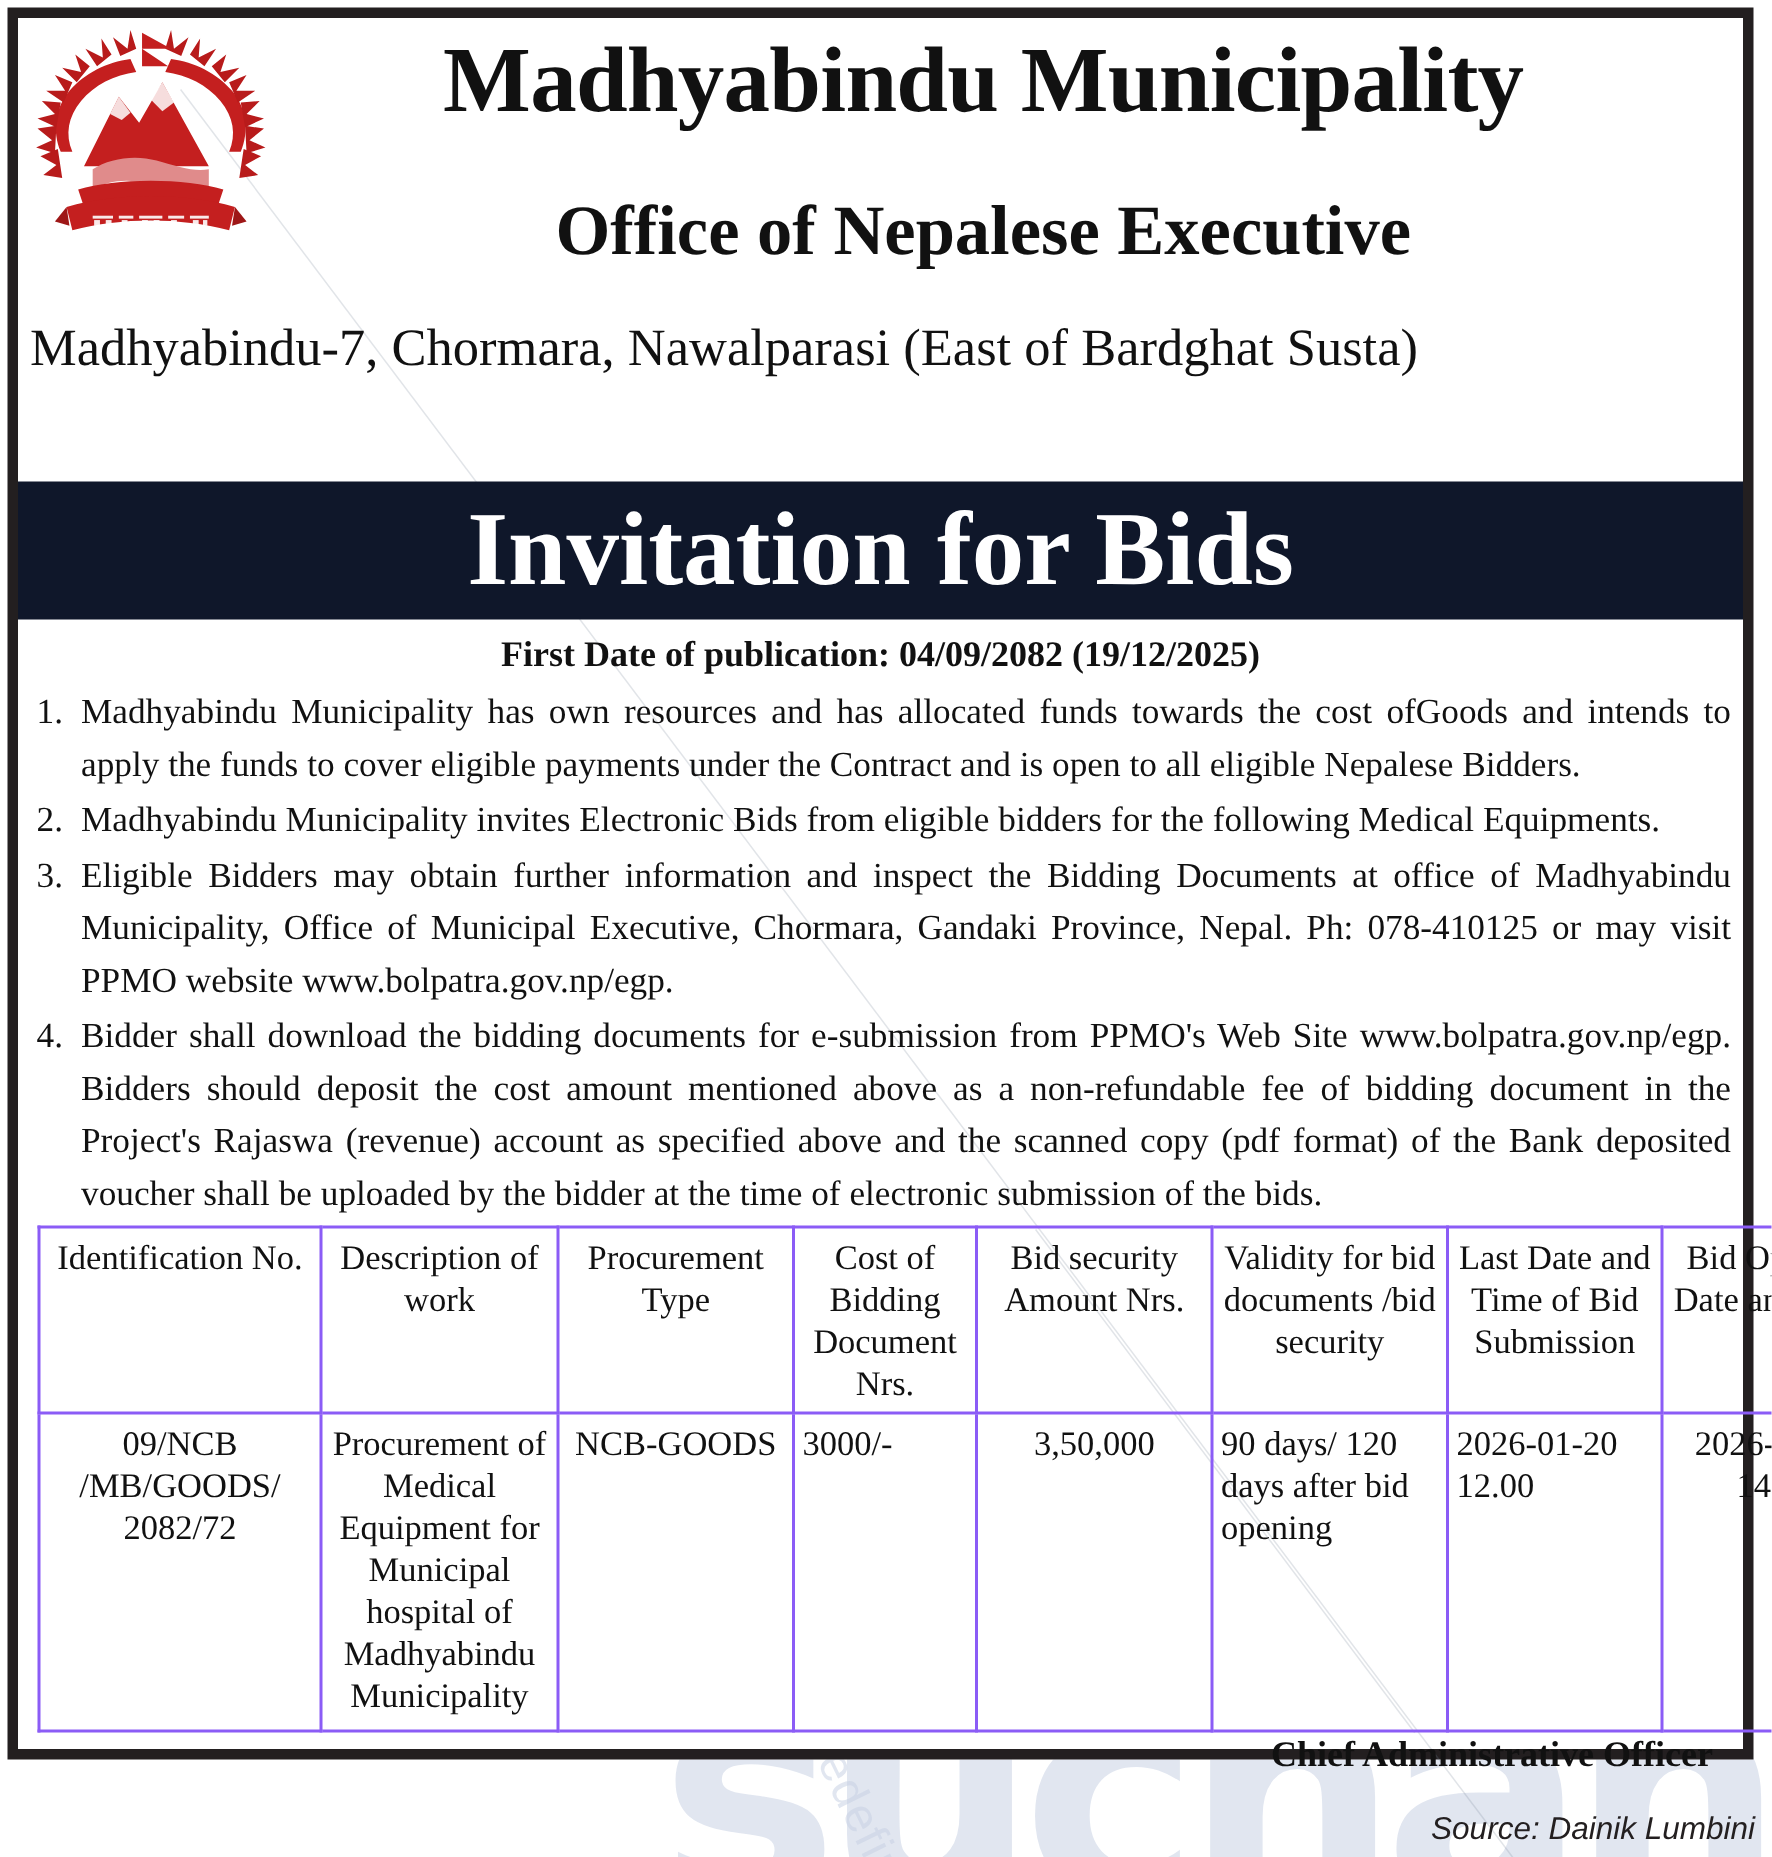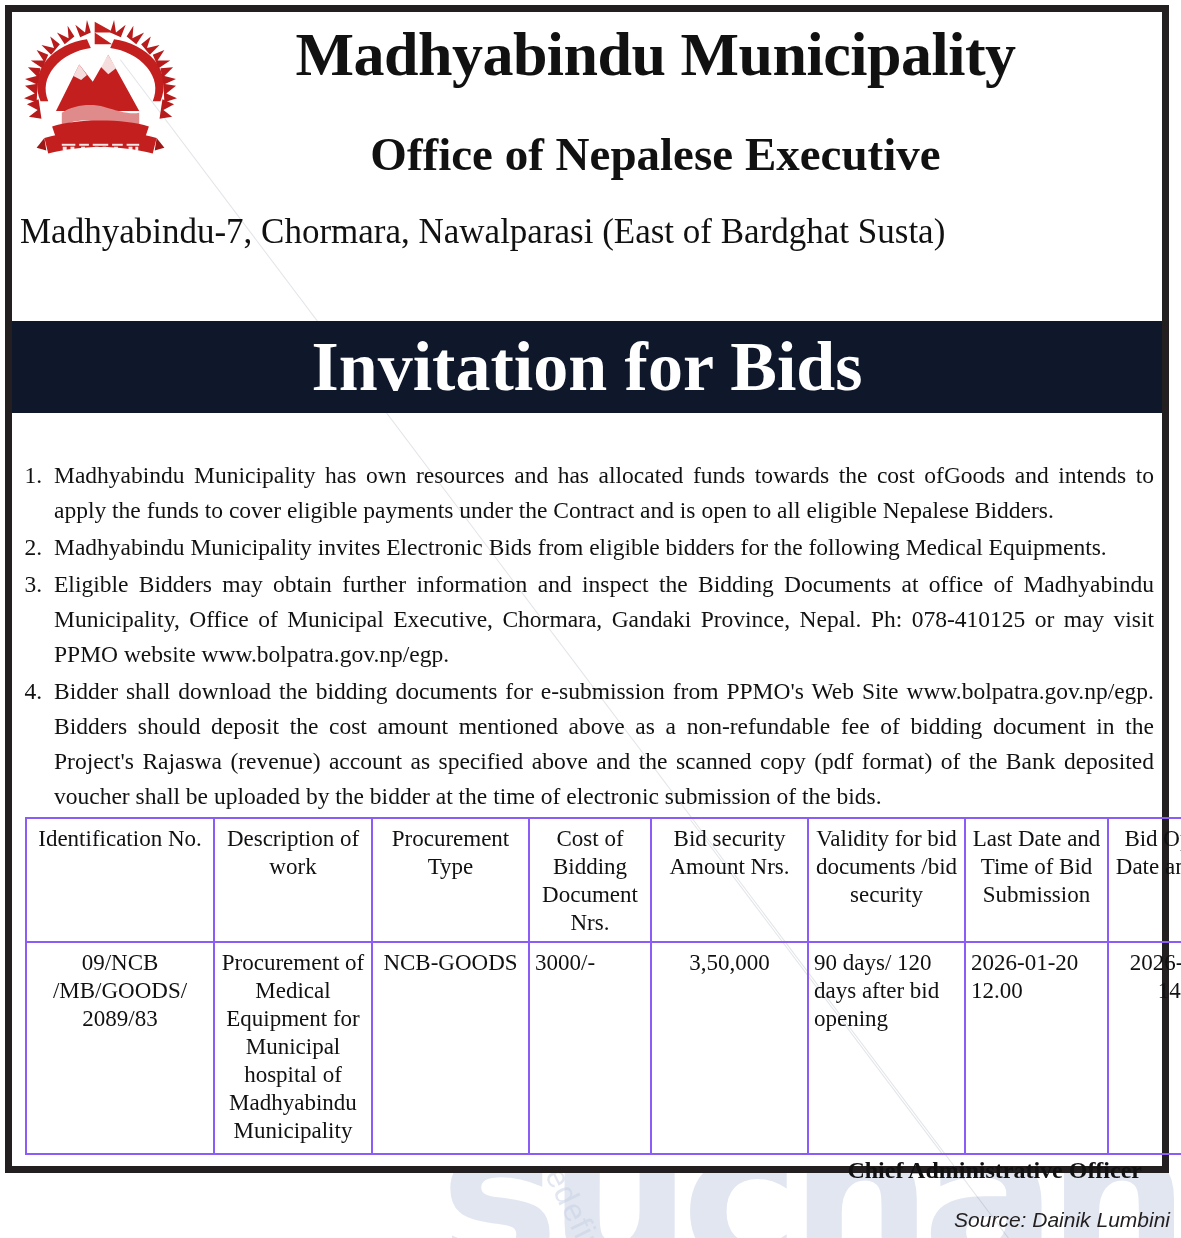--- a/index.html
+++ b/index.html
@@ -345,6 +345,7 @@
     <div class="banner-text">Invitation for Bids</div>
   </div>
 
+  <div class="pubdate">First Date of publication: 04/09/2082 (19/12/2025)</div>
 
   <div class="clauses">
     <div class="clause">

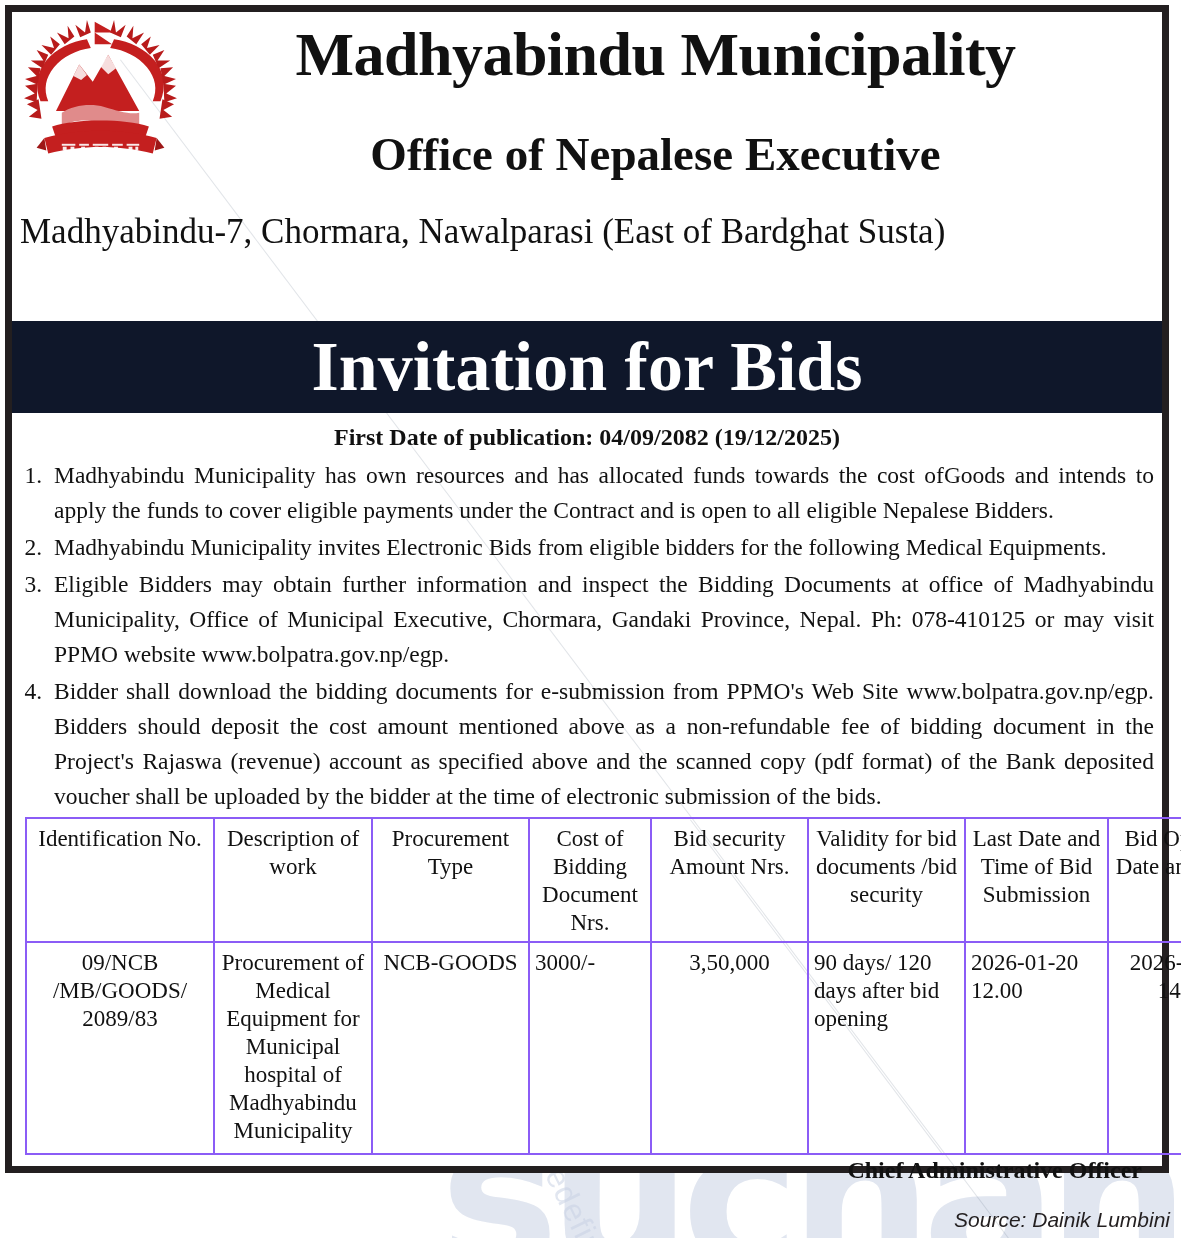--- a/index.html
+++ b/index.html
@@ -381,7 +381,7 @@
     </thead>
     <tbody>
       <tr>
-        <td class="ctr tall">09/NCB /MB/GOODS/ 2089/83</td>
+        <td class="ctr tall">09/NCB /MB/GOODS/ 2082/72</td>
         <td class="ctr">Procurement of Medical Equipment for Municipal hospital of Madhyabindu Municipality</td>
         <td class="ctr">NCB-GOODS</td>
         <td class="left">3000/-</td>

